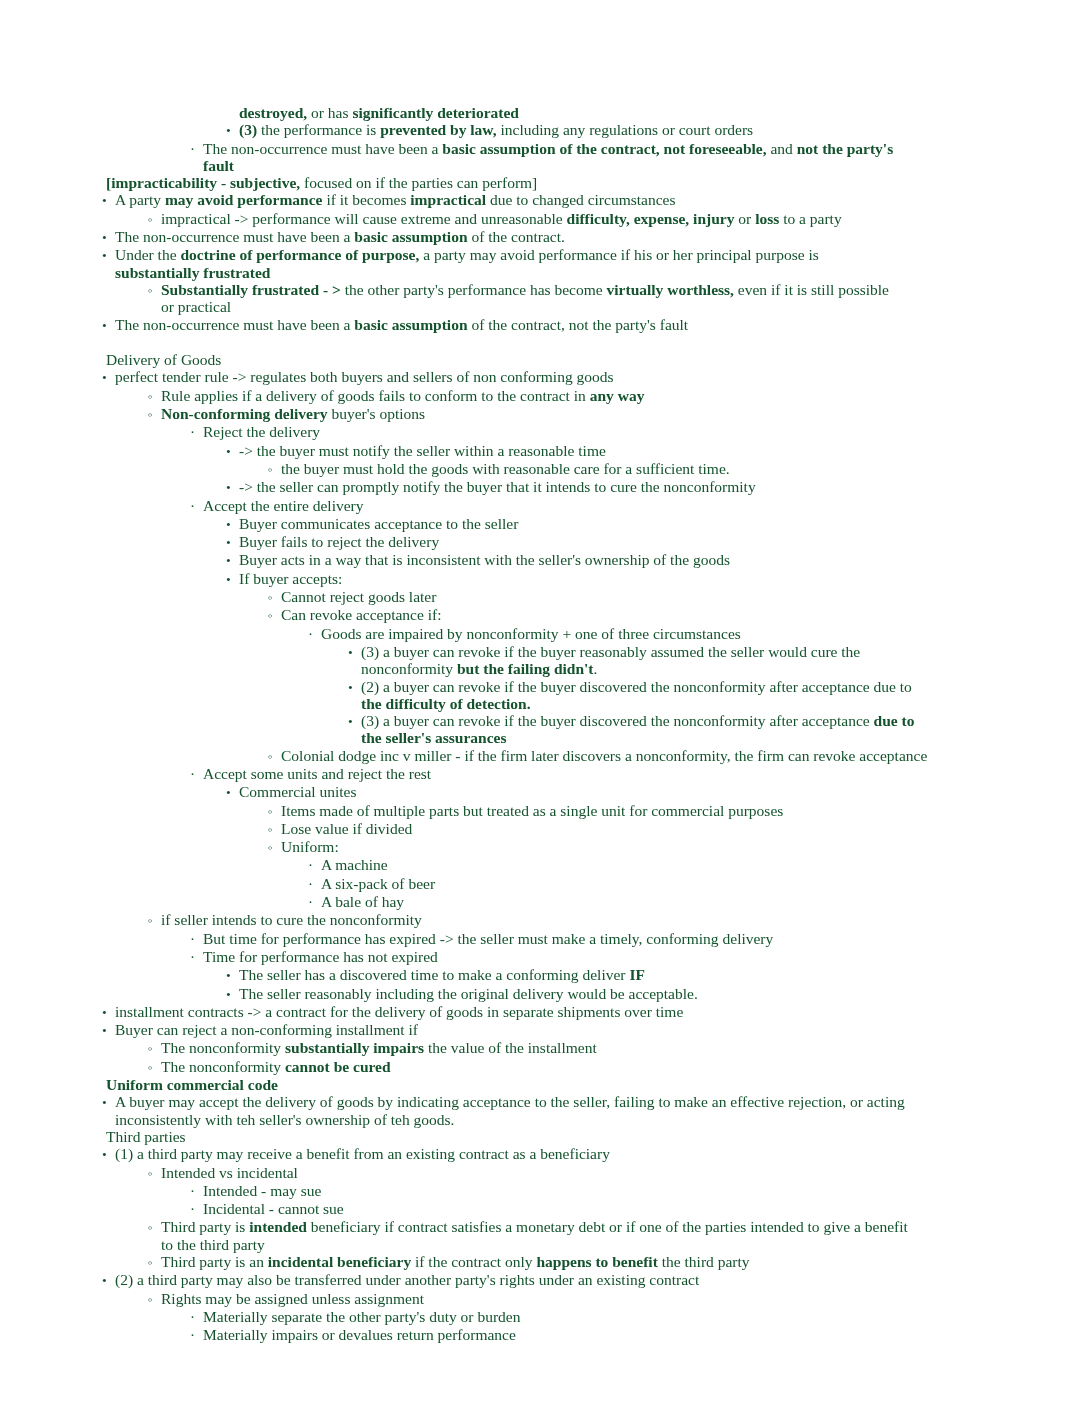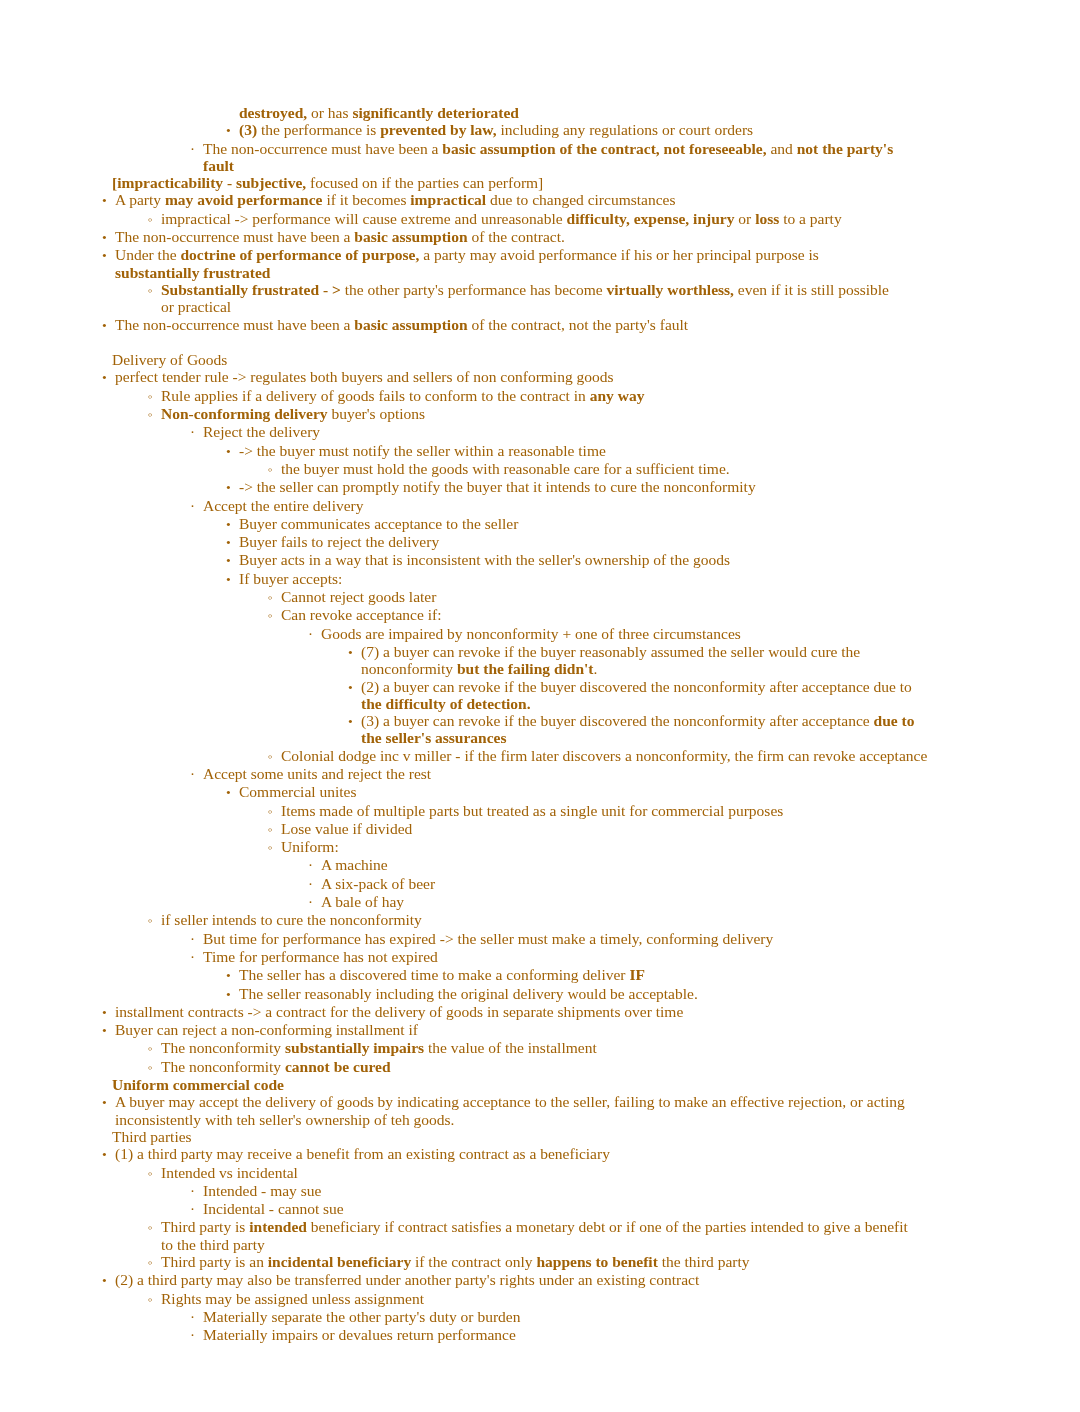--- a/index.html
+++ b/index.html
@@ -13,7 +13,7 @@
     height: 1412px;
     background: #ffffff;
     font-family: "Liberation Serif", serif;
-    color: #a16207;
+    color: #14532d;
     overflow: hidden;
   }
   .outline {

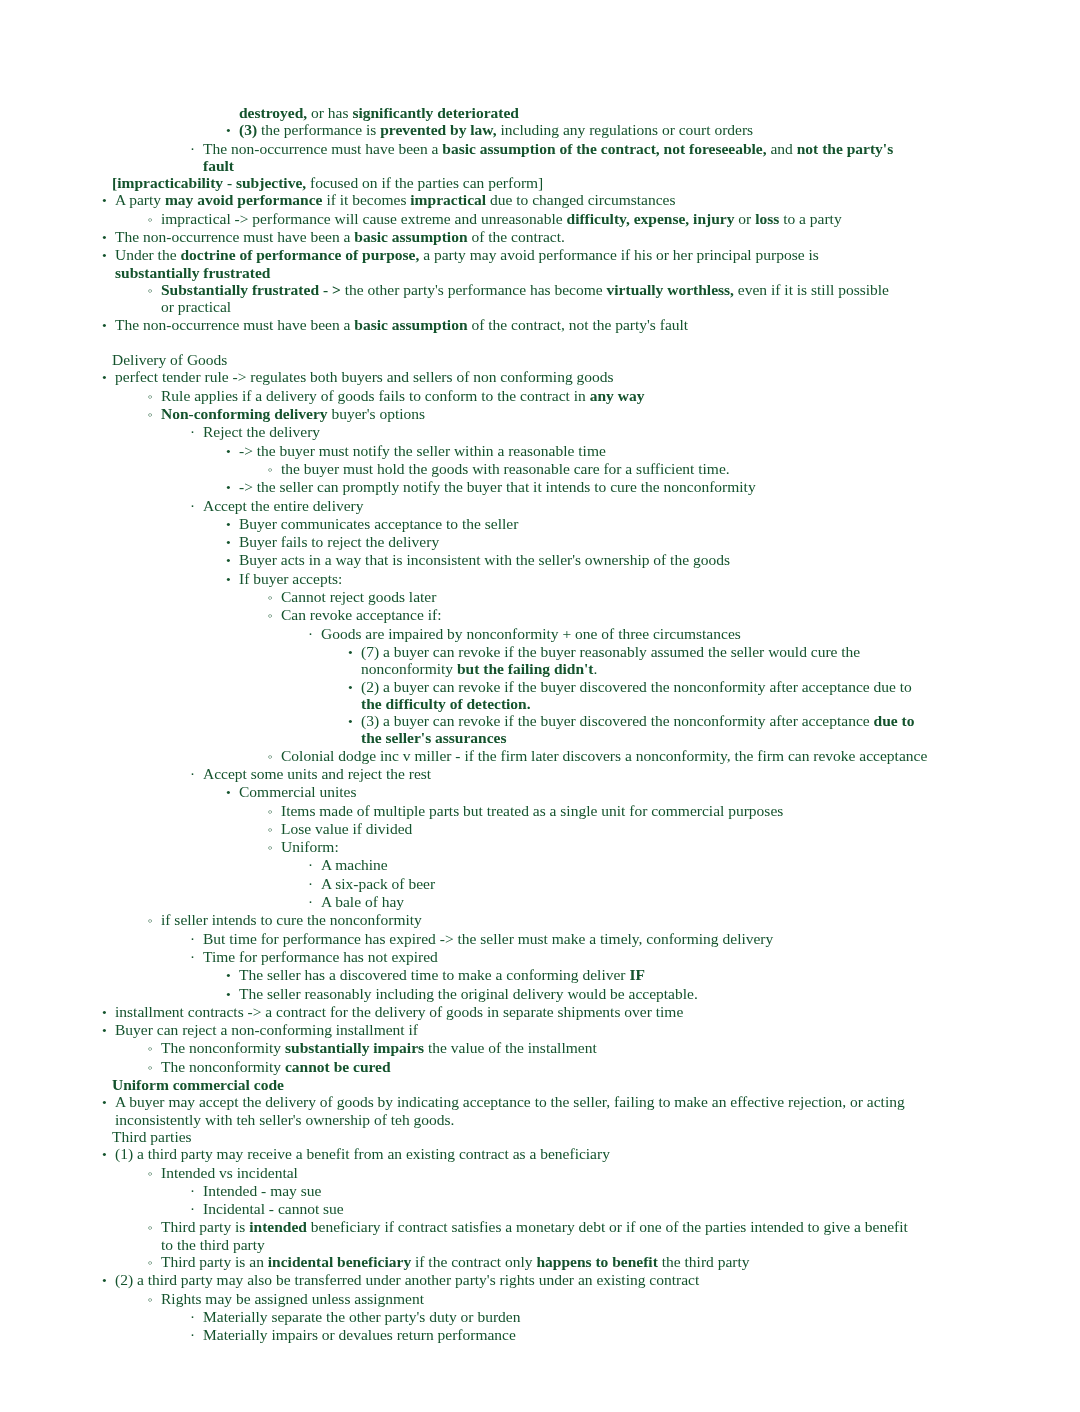--- a/index.html
+++ b/index.html
@@ -39,7 +39,7 @@
   .line .text b { font-weight: 700; }
   .blank { height: 17.3px; }
   
-  .lv0 { margin-left: 12px; }
+  .lv0 { margin-left: 6px; }
   .lv1 { margin-left: 2px; }
   .lv2 { margin-left: 48px; }
   .lv3 { margin-left: 90px; }

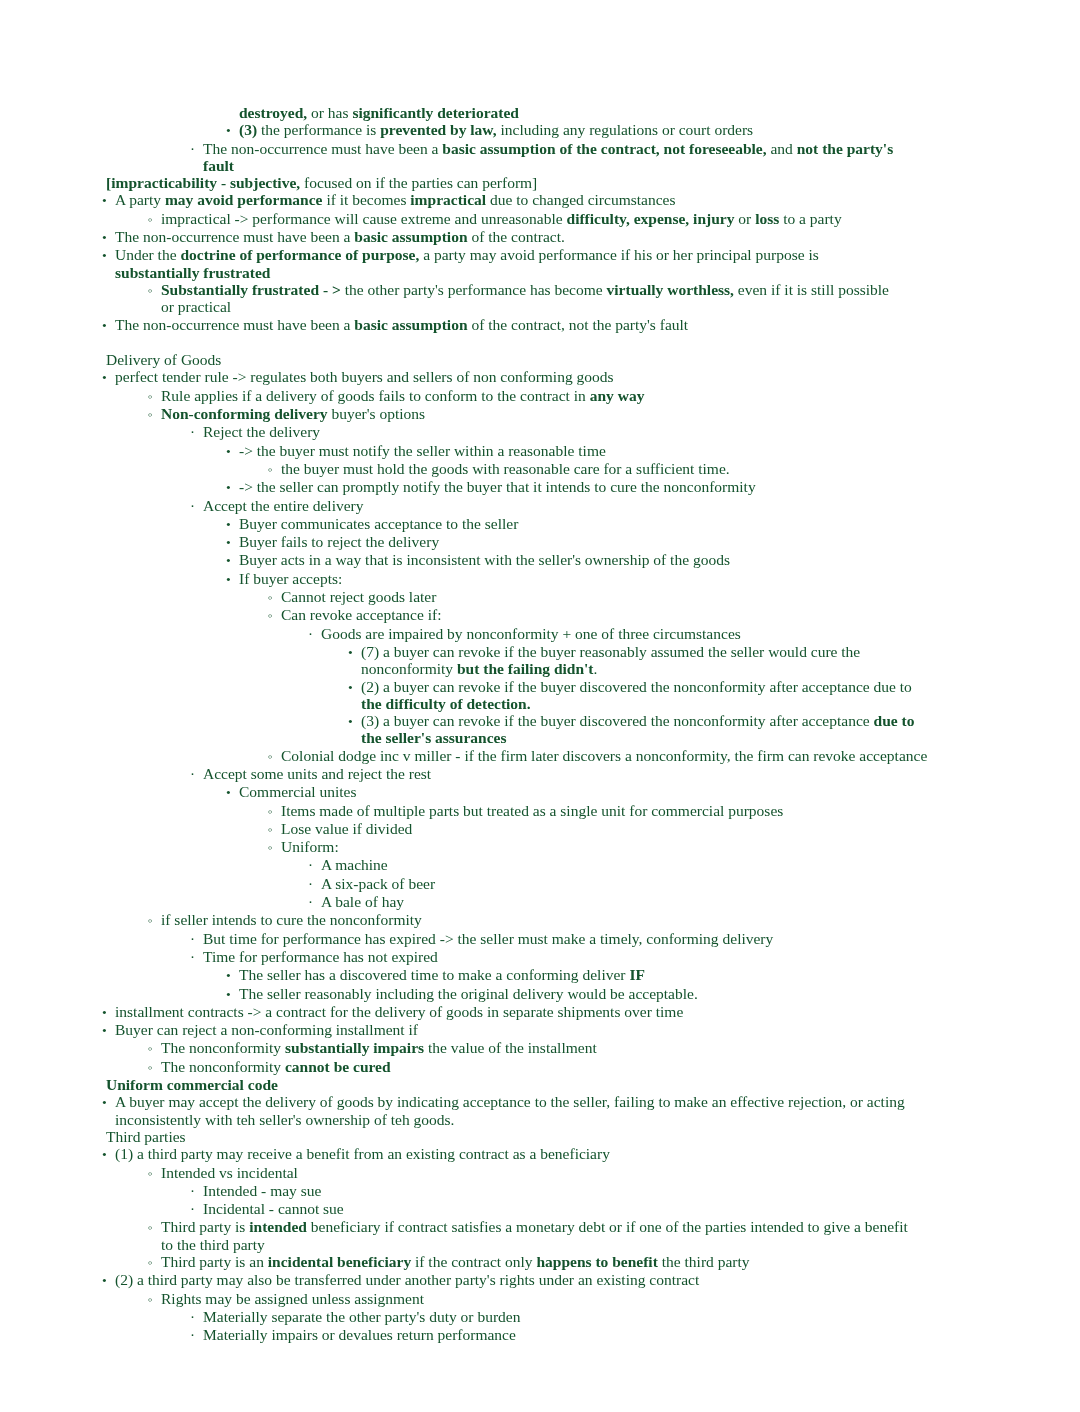--- a/index.html
+++ b/index.html
@@ -158,7 +158,7 @@
       </div>
       <div class="line lv7">
         <span class="bullet b-disc">•</span>
-        <span class="text"><span>(7) a buyer can revoke if the buyer reasonably assumed the seller would cure the</span><br><span>nonconformity </span><b>but the failing didn't</b><span>.</span></span>
+        <span class="text"><span>(3) a buyer can revoke if the buyer reasonably assumed the seller would cure the</span><br><span>nonconformity </span><b>but the failing didn't</b><span>.</span></span>
       </div>
       <div class="line lv7">
         <span class="bullet b-disc">•</span>

